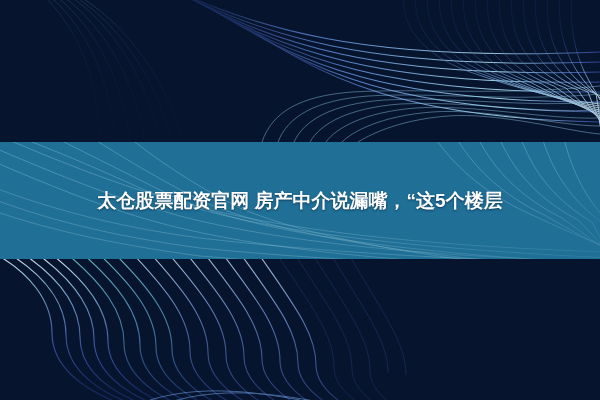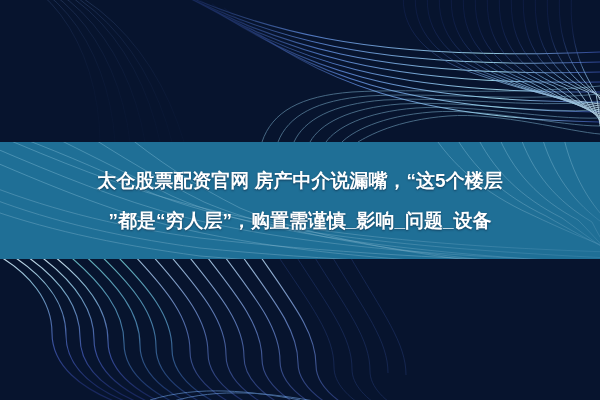--- a/index.html
+++ b/index.html
@@ -204,7 +204,6 @@
 
   <div id="headline">
     <span class="headline-line">太仓股票配资官网 房产中介说漏嘴，“这5个楼层</span>
-    <span class="headline-line">”都是“穷人层”，购置需谨慎_影响_问题_设备</span>
   </div>
 
   <div id="bottom-dark"></div>

